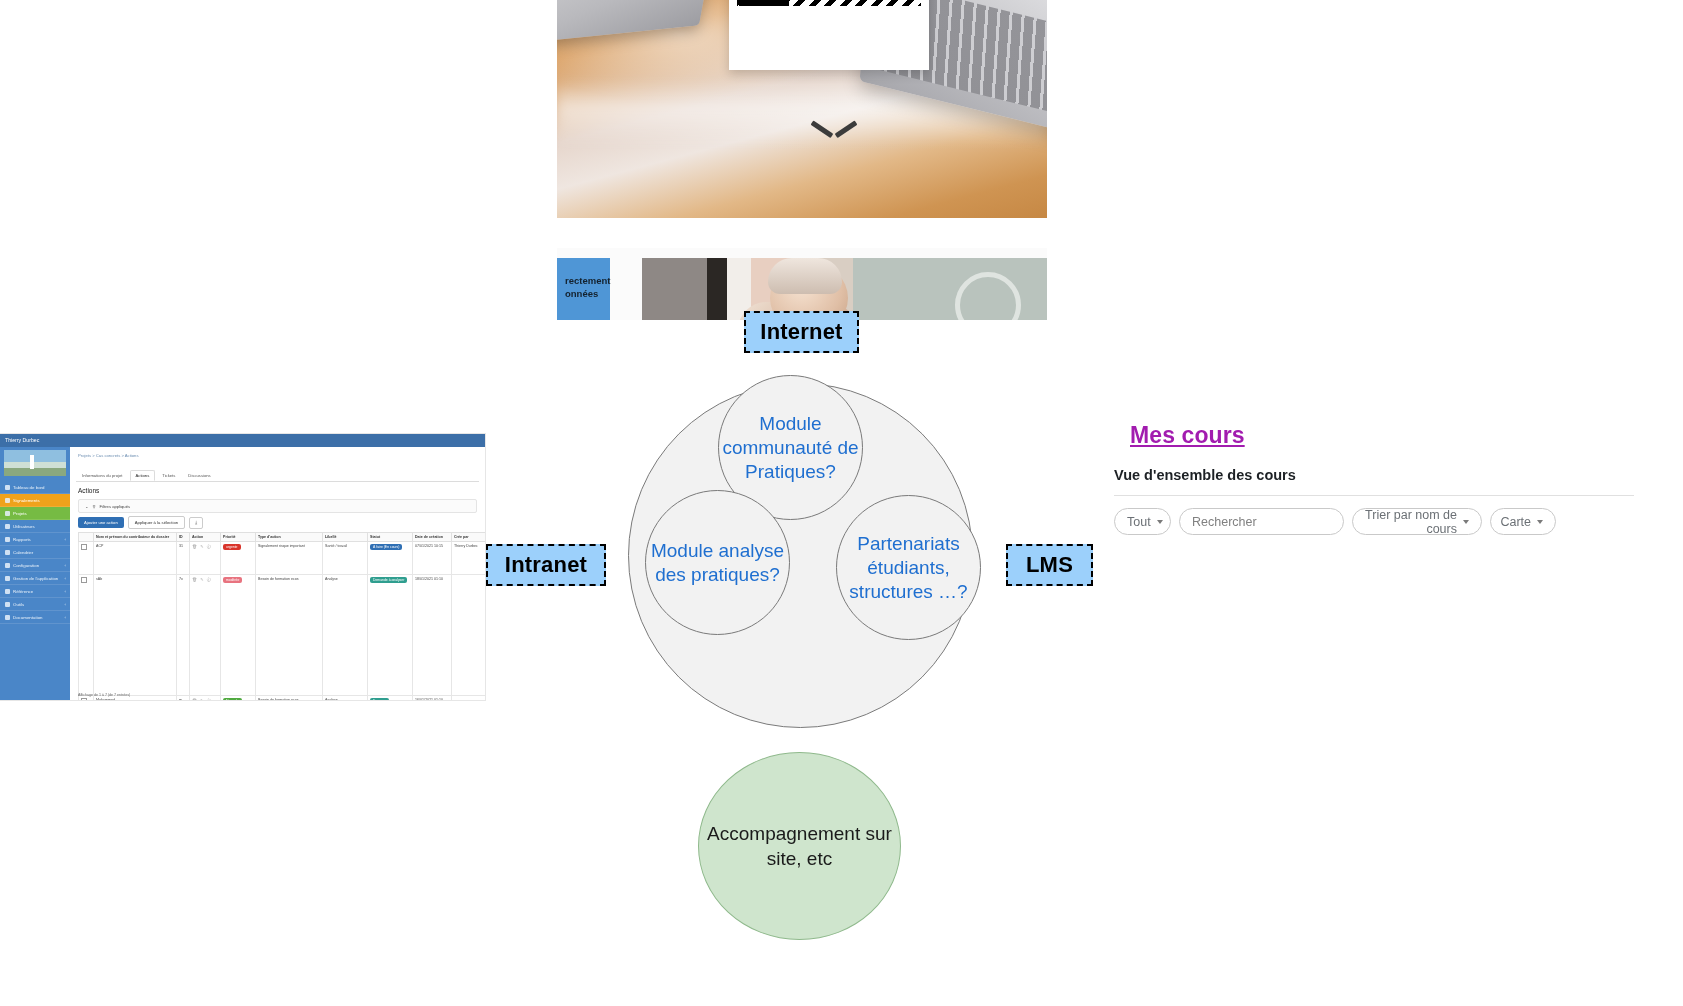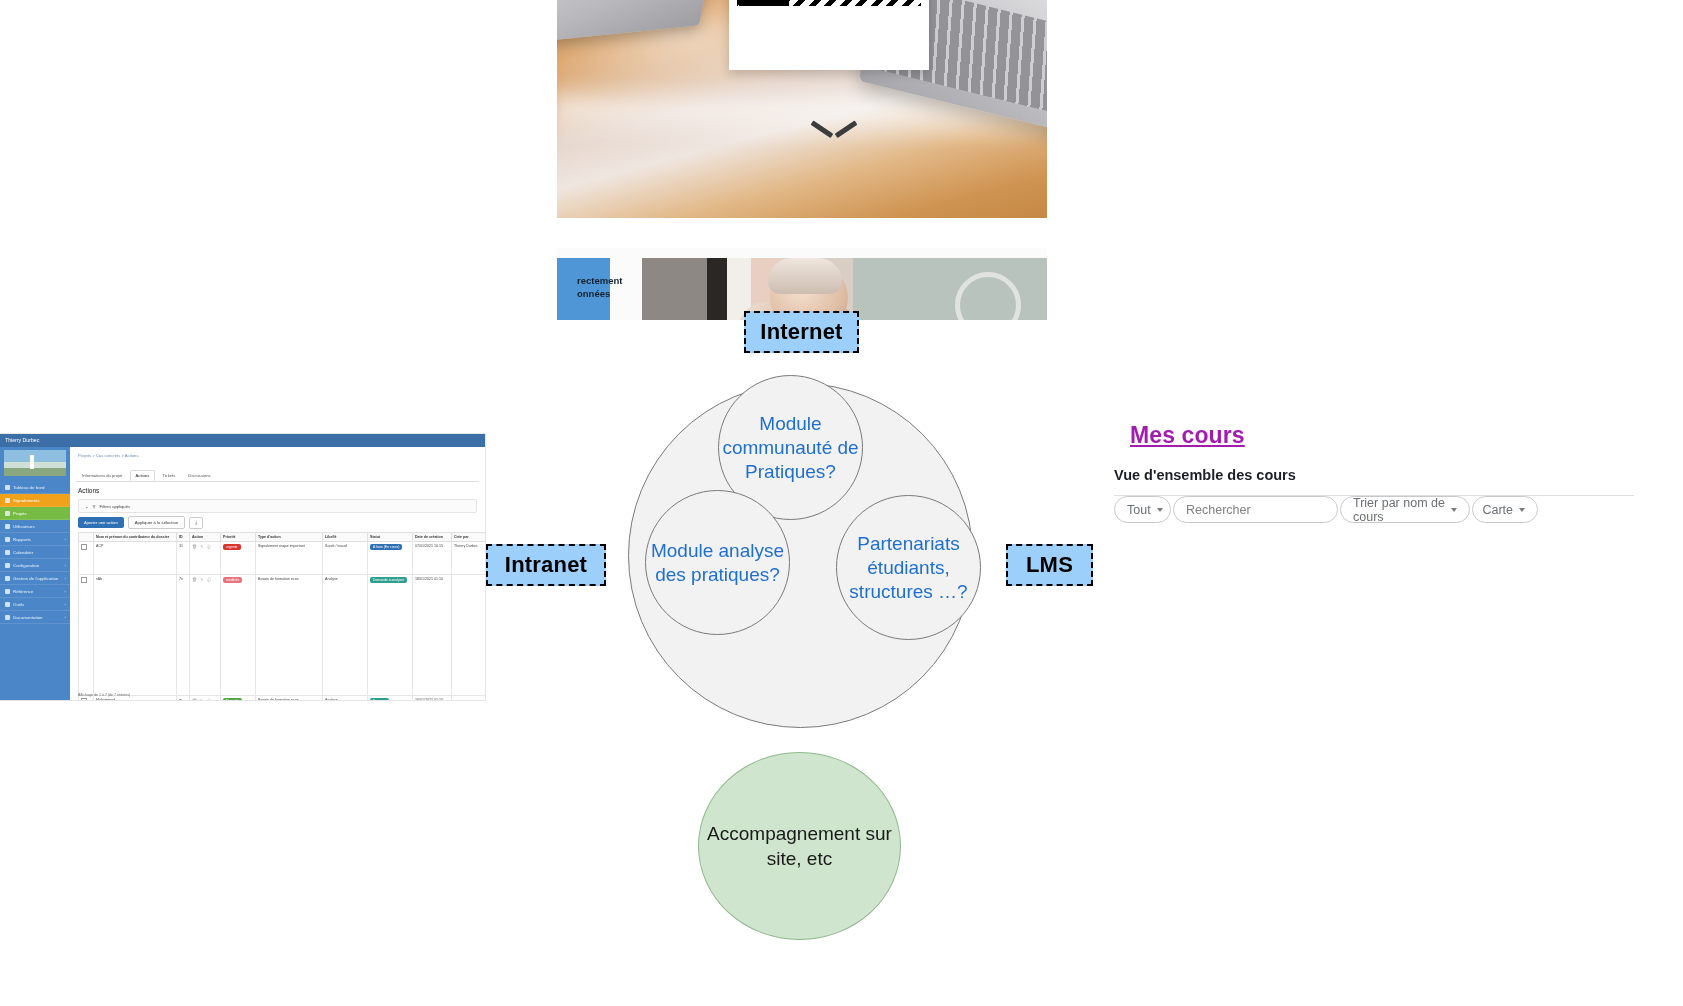--- a/index.html
+++ b/index.html
@@ -91,7 +91,7 @@
     position:absolute;left:0px;top:10px;width:53px;height:62px;
     background:#4f96d6;color:#14222e;
     font-size:9.5px;font-weight:700;line-height:13px;
-    padding:16px 0 0 20px;box-sizing:border-box;
+    padding:16px 0 0 8px;box-sizing:border-box;
   }
   .photo-elderly{
     position:absolute;left:85px;top:10px;width:405px;height:62px;

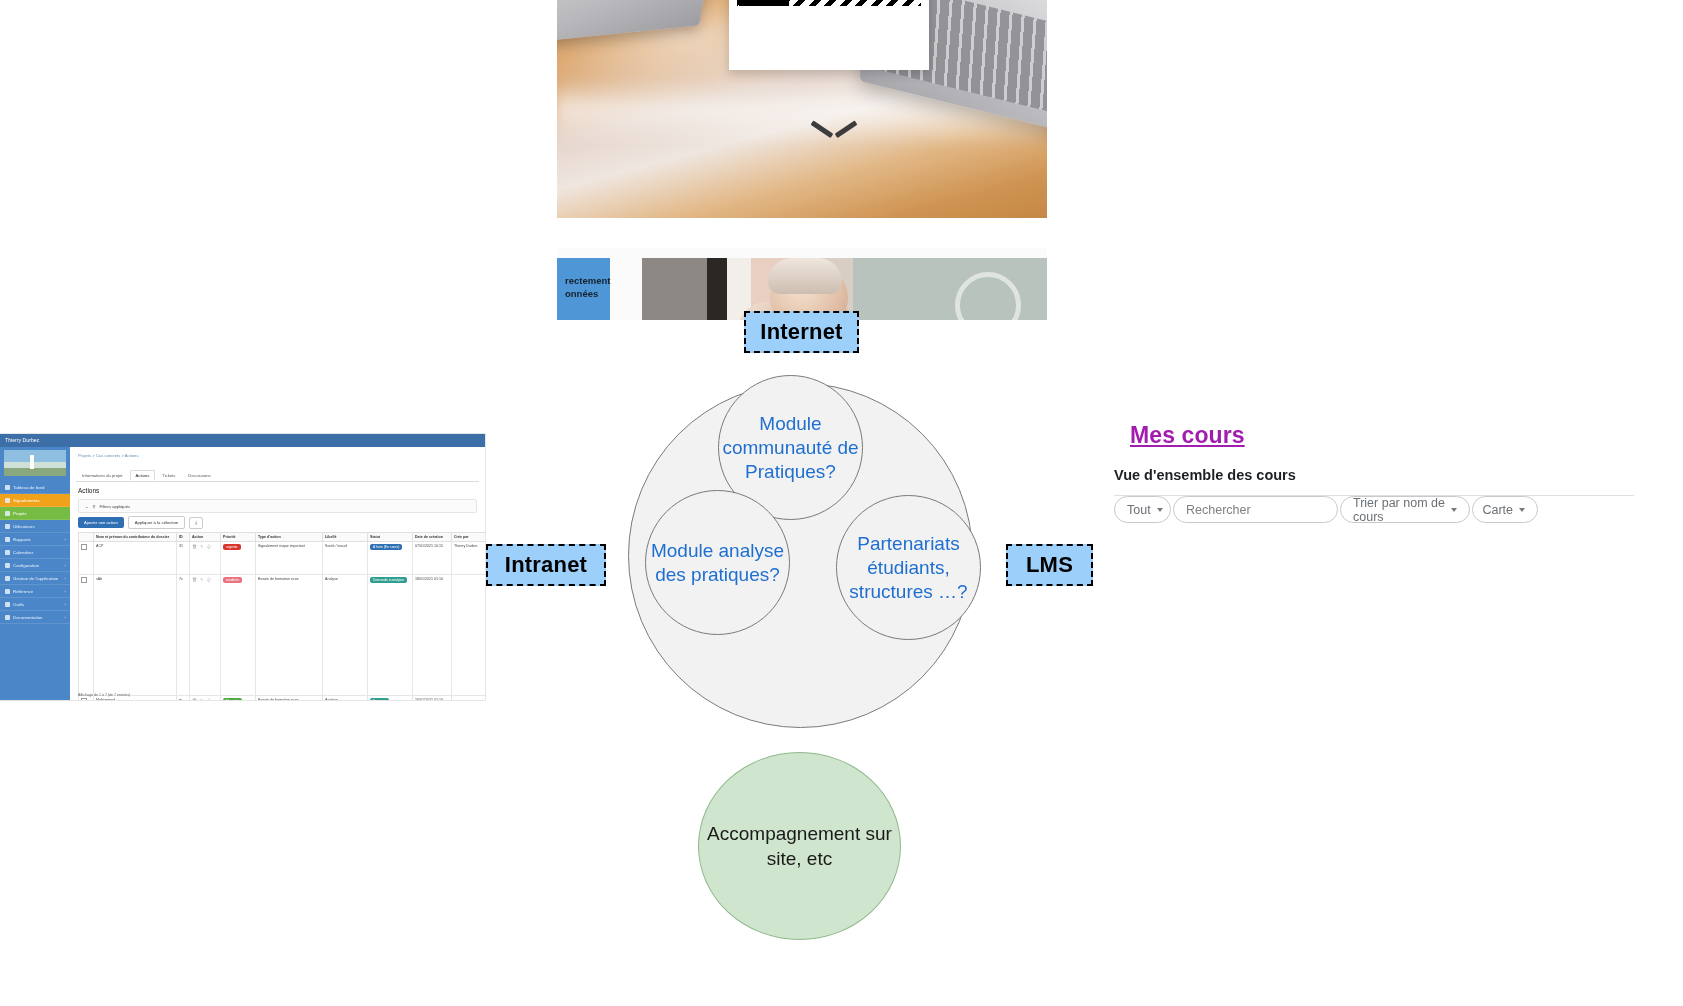--- a/index.html
+++ b/index.html
@@ -272,7 +272,7 @@
   }
   .mo-divider{margin-top:12px;height:1px;background:#e0e0e0;width:520px;}
   .mo-controls{
-    display:flex;gap:2px;align-items:center;
+    margin-top:12px;display:flex;gap:8px;align-items:center;
   }
   .mo-ctl{
     height:27px;border:1px solid #c9c9c9;border-radius:14px;background:#fff;

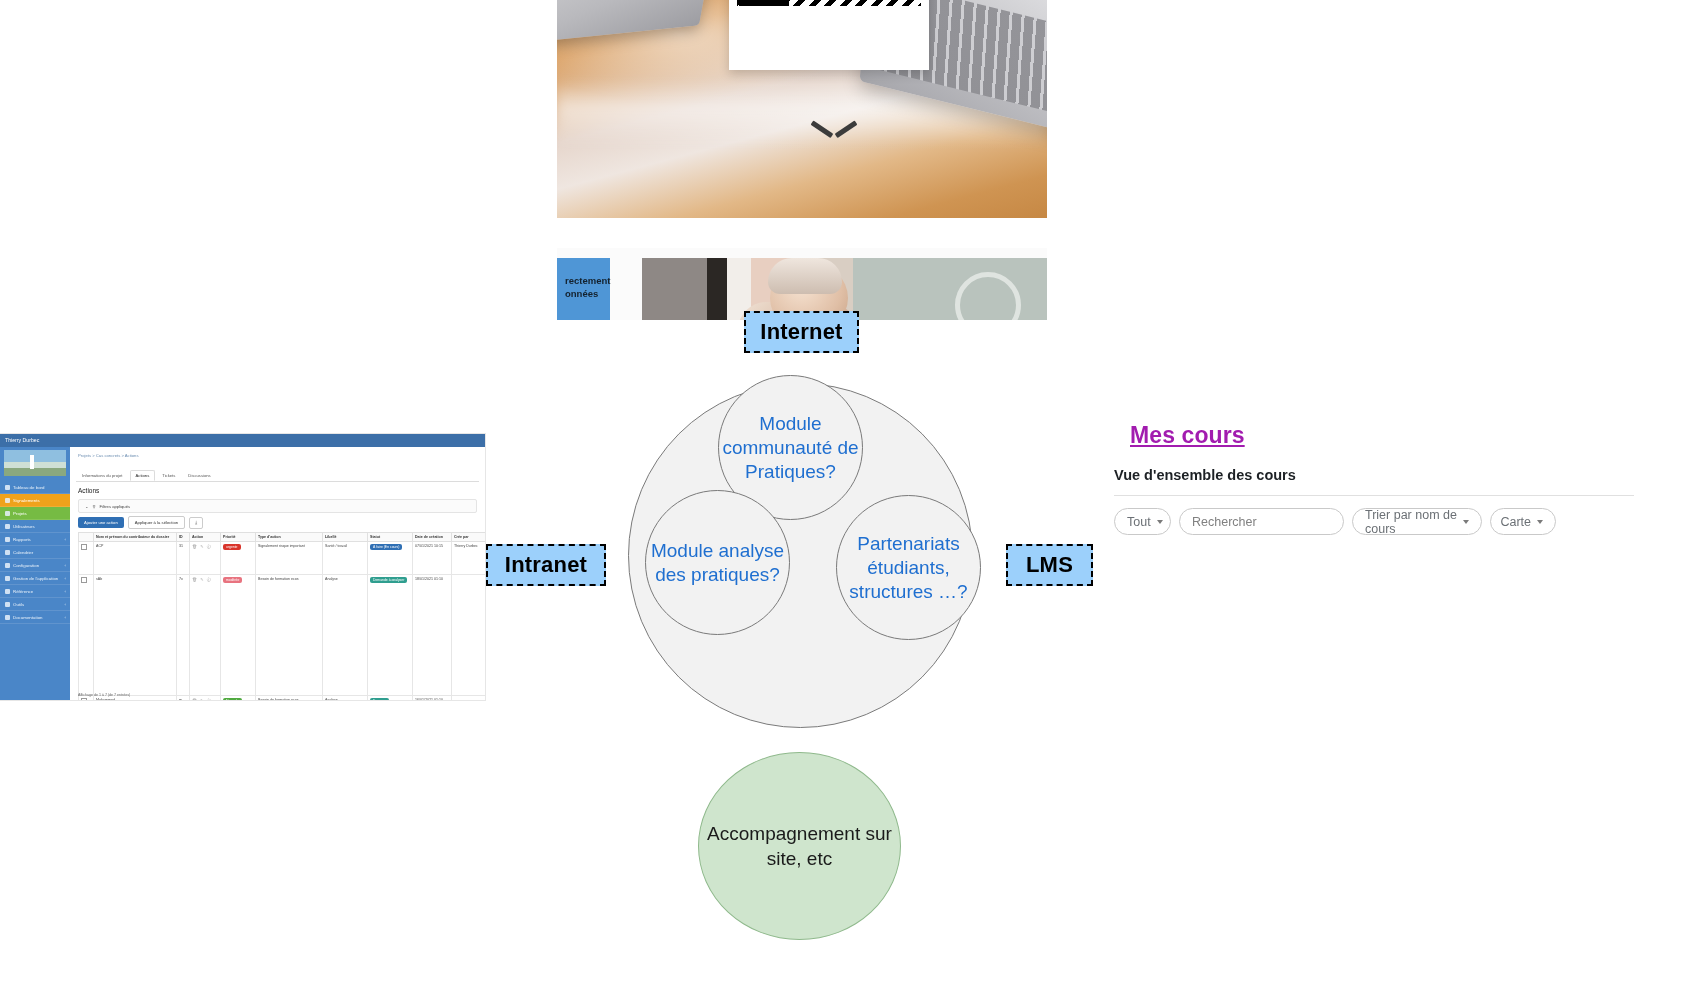--- a/index.html
+++ b/index.html
@@ -281,7 +281,7 @@
   }
   .mo-ctl.search{width:165px;color:#818181;}
   .mo-ctl.tout{width:57px;}
-  .mo-ctl.sort{width:130px;}
+  .mo-ctl.sort{width:130px;text-align:right;}
   .mo-ctl.view{width:66px;justify-content:flex-end;}
   .chev{
     width:0;height:0;border-left:3.5px solid transparent;border-right:3.5px solid transparent;

